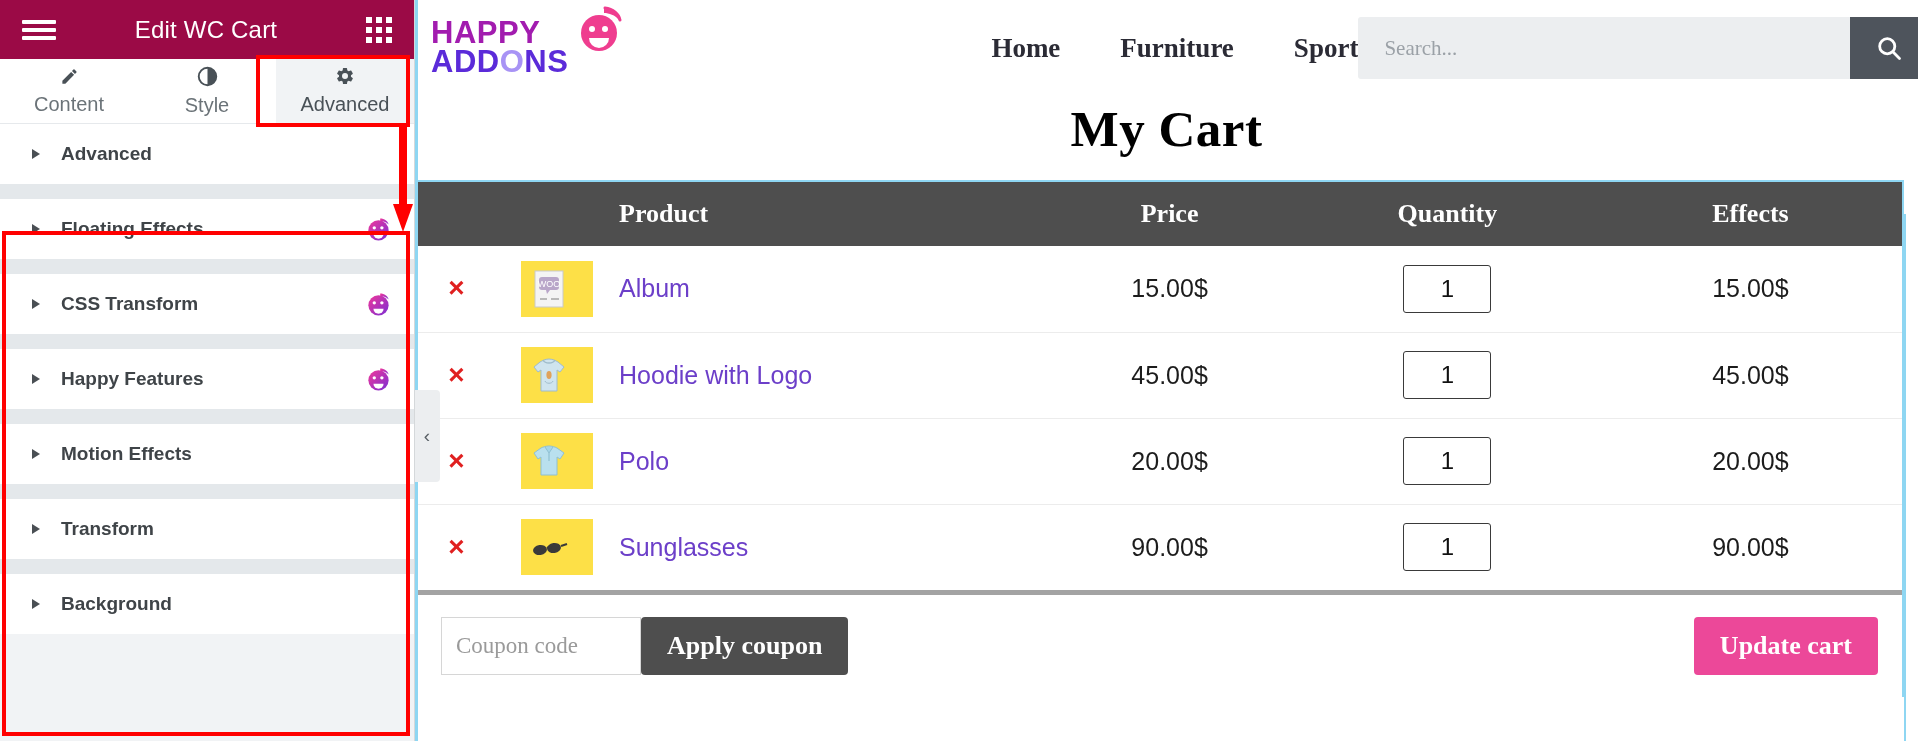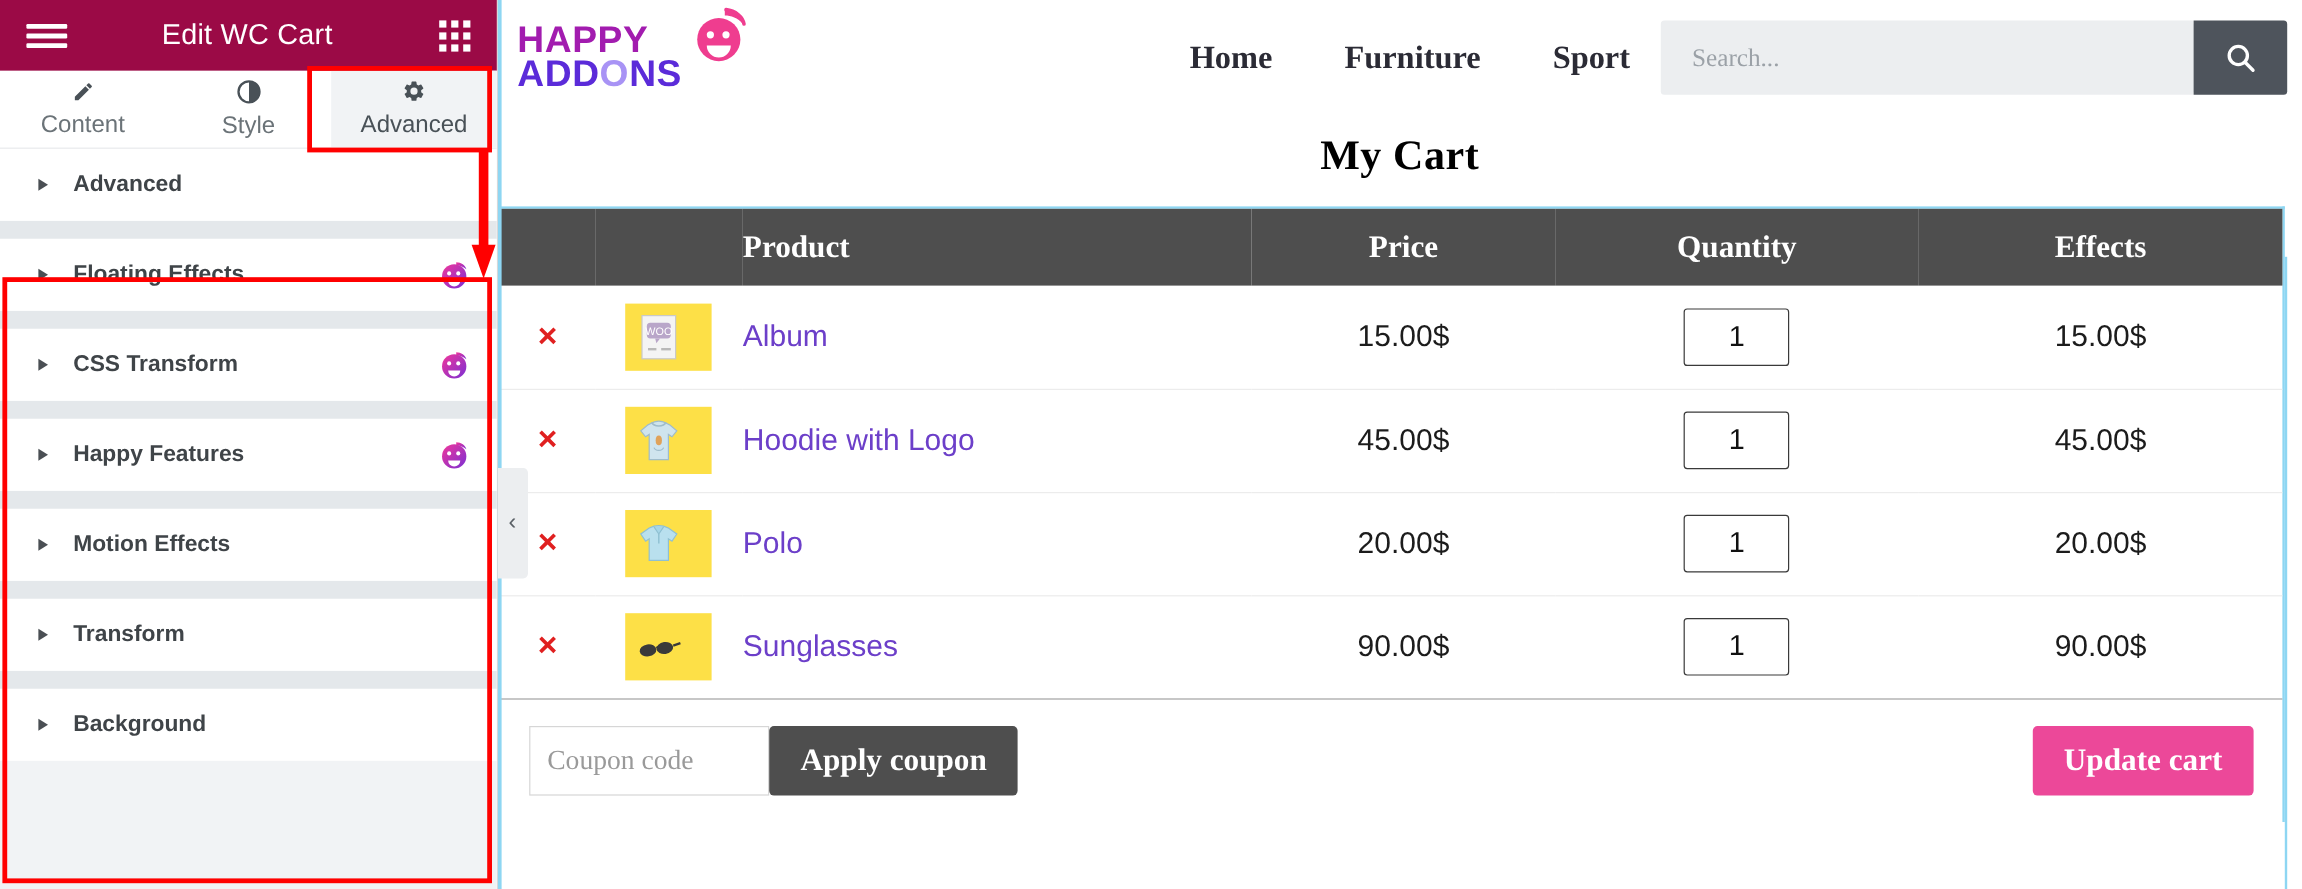--- a/index.html
+++ b/index.html
@@ -116,7 +116,7 @@
   .search-wrap { margin-left: auto; display: flex; height: 62px;
     margin-right: 12px; }
   .search-input {
-    width: 444px; background: #eceef0; border: none; outline: none;
+    width: 492px; background: #eceef0; border: none; outline: none;
     padding: 0 26px; font-size: 21px; color: #6d7379;
     font-family: "Liberation Serif", serif;
     border-radius: 3px 0 0 3px;

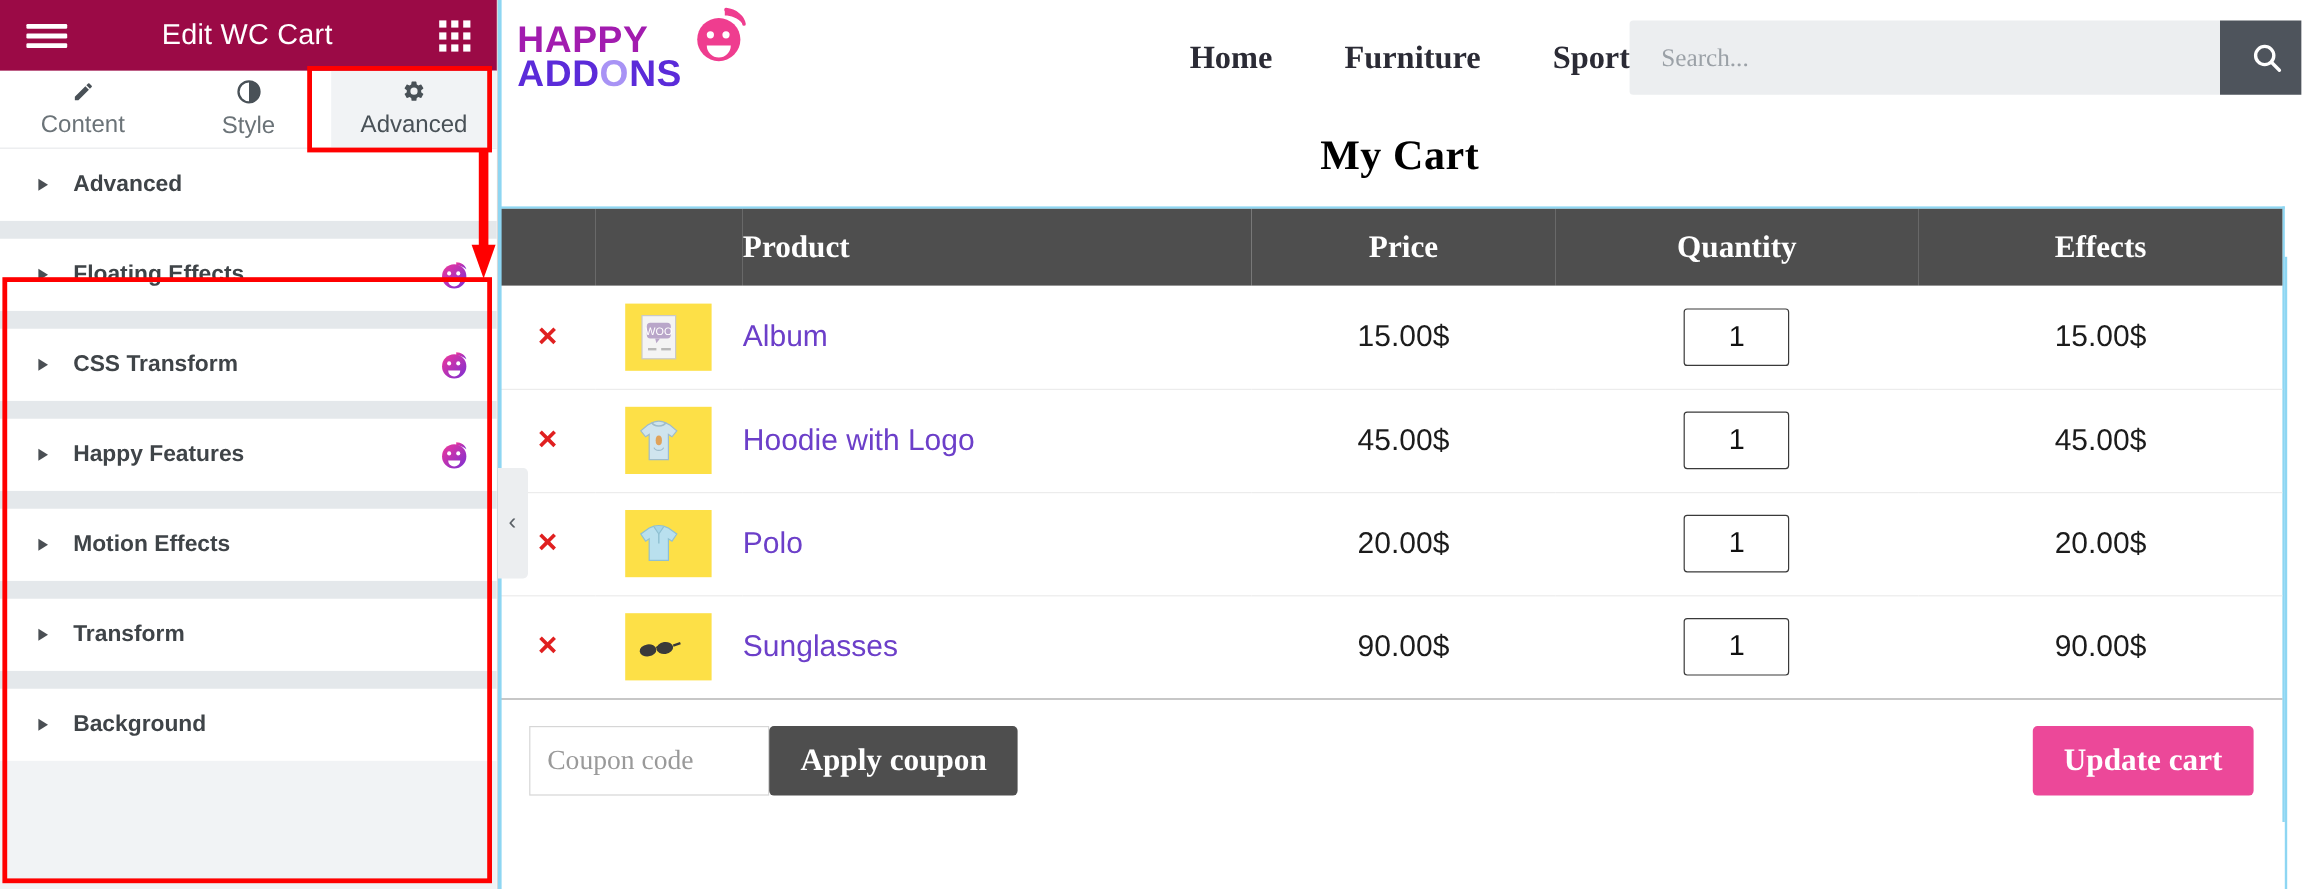--- a/index.html
+++ b/index.html
@@ -129,8 +129,8 @@
   }
 
   .cart-title {
-    font-family: "Liberation Serif", serif; font-size: 35px; font-weight: 700;
-    color: #000; text-align: center; margin: 14px 0 22px 0; letter-spacing: .5px;
+    font-family: "Liberation Serif", serif; font-size: 51px; font-weight: 700;
+    color: #000; text-align: center; margin: 4px 0 22px 0; letter-spacing: .5px;
   }
 
   .cart-box {

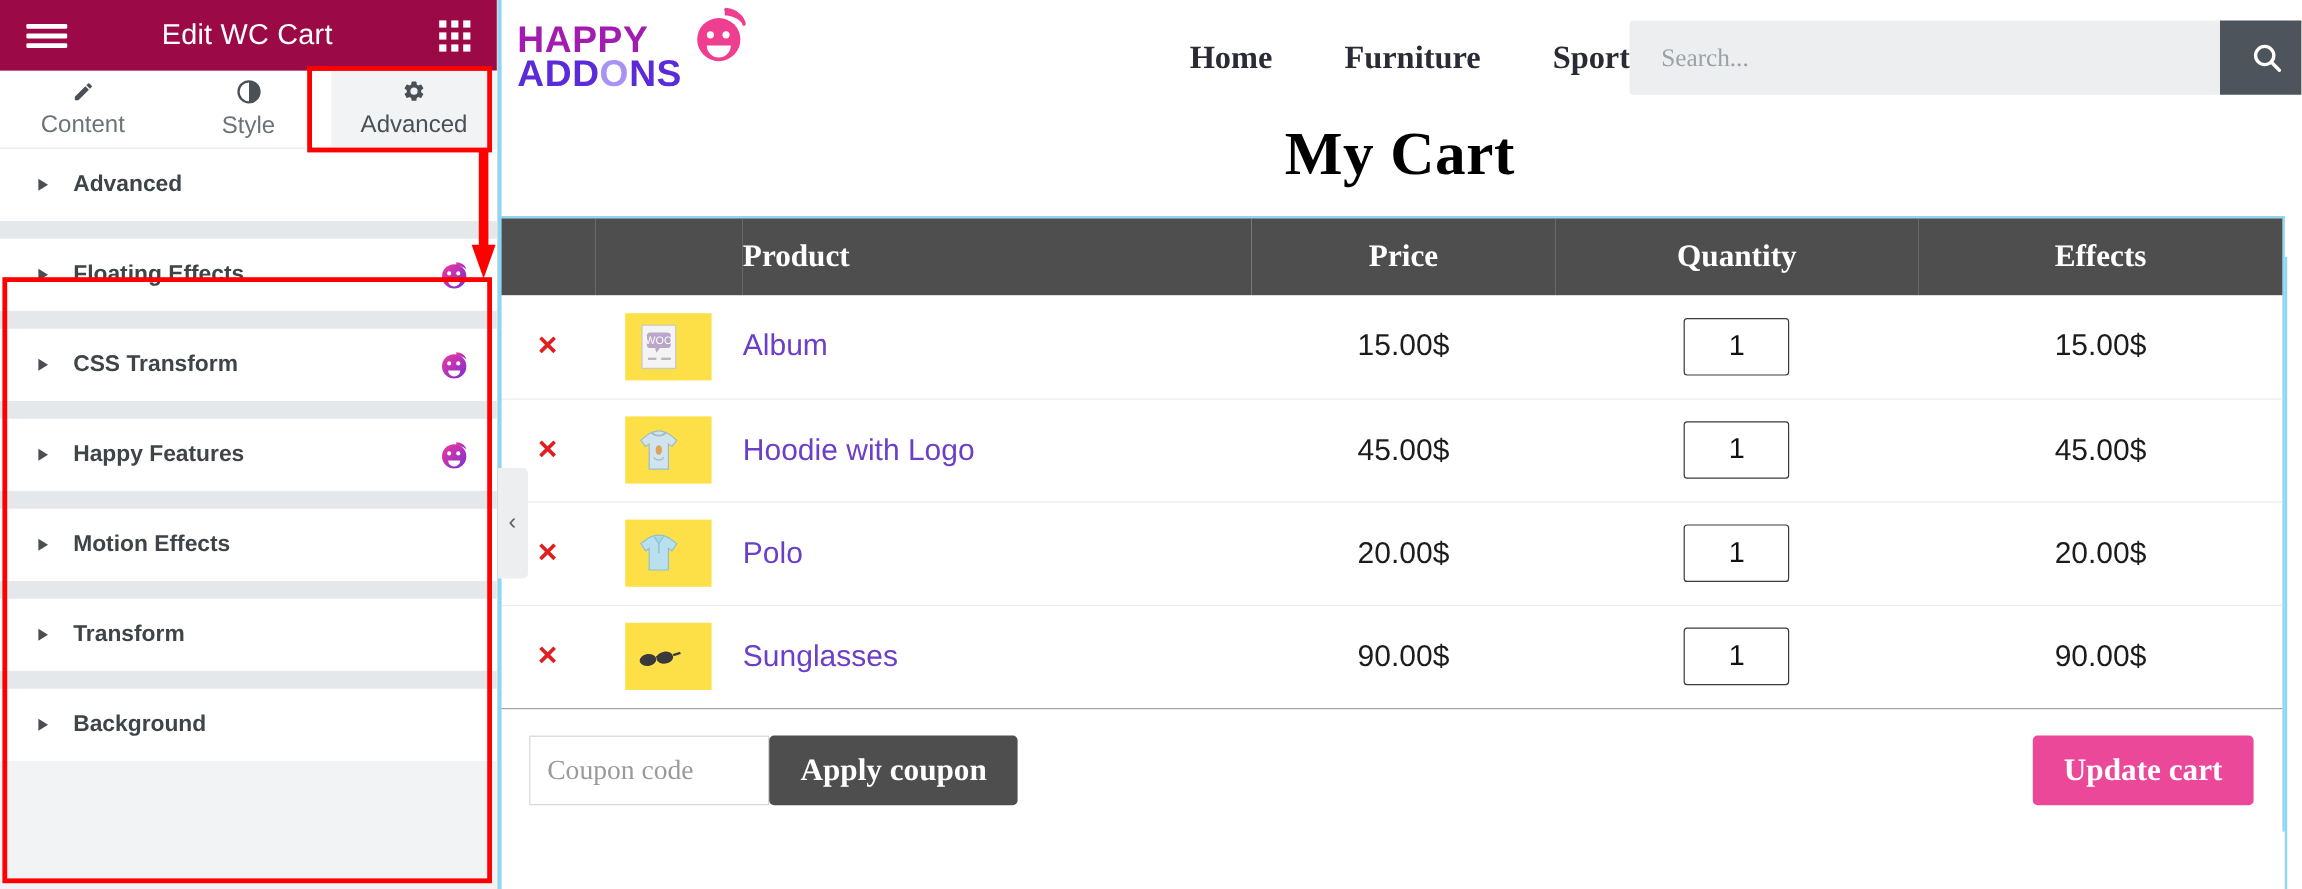--- a/index.html
+++ b/index.html
@@ -173,7 +173,7 @@
   }
 
   .coupon-row {
-    border-top: 1px solid #a3a3a3; display: flex; align-items: center;
+    border-top: 5px solid #a3a3a3; display: flex; align-items: center;
     padding: 22px 24px; gap: 0;
   }
   .coupon-input {

